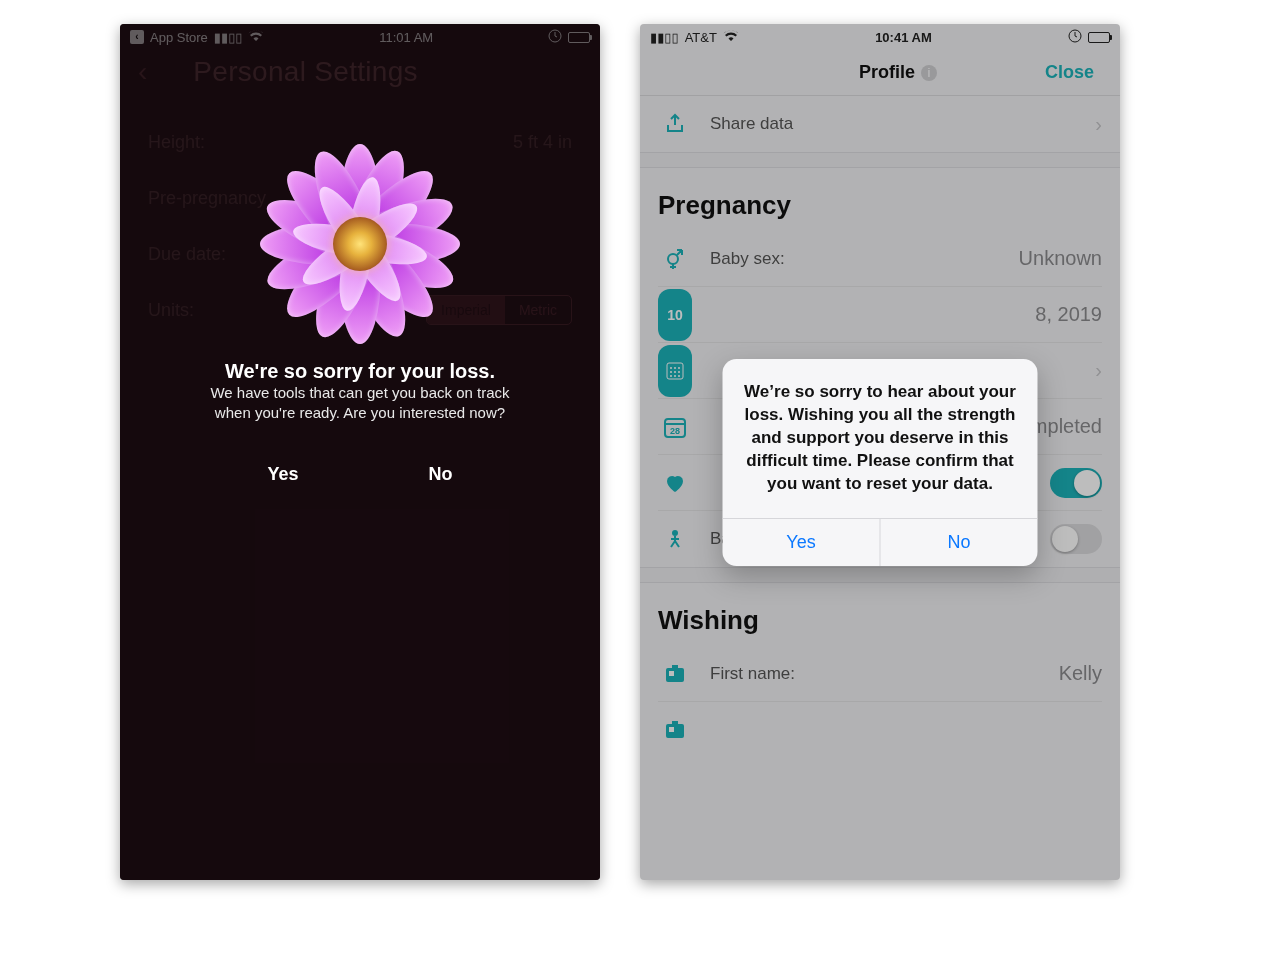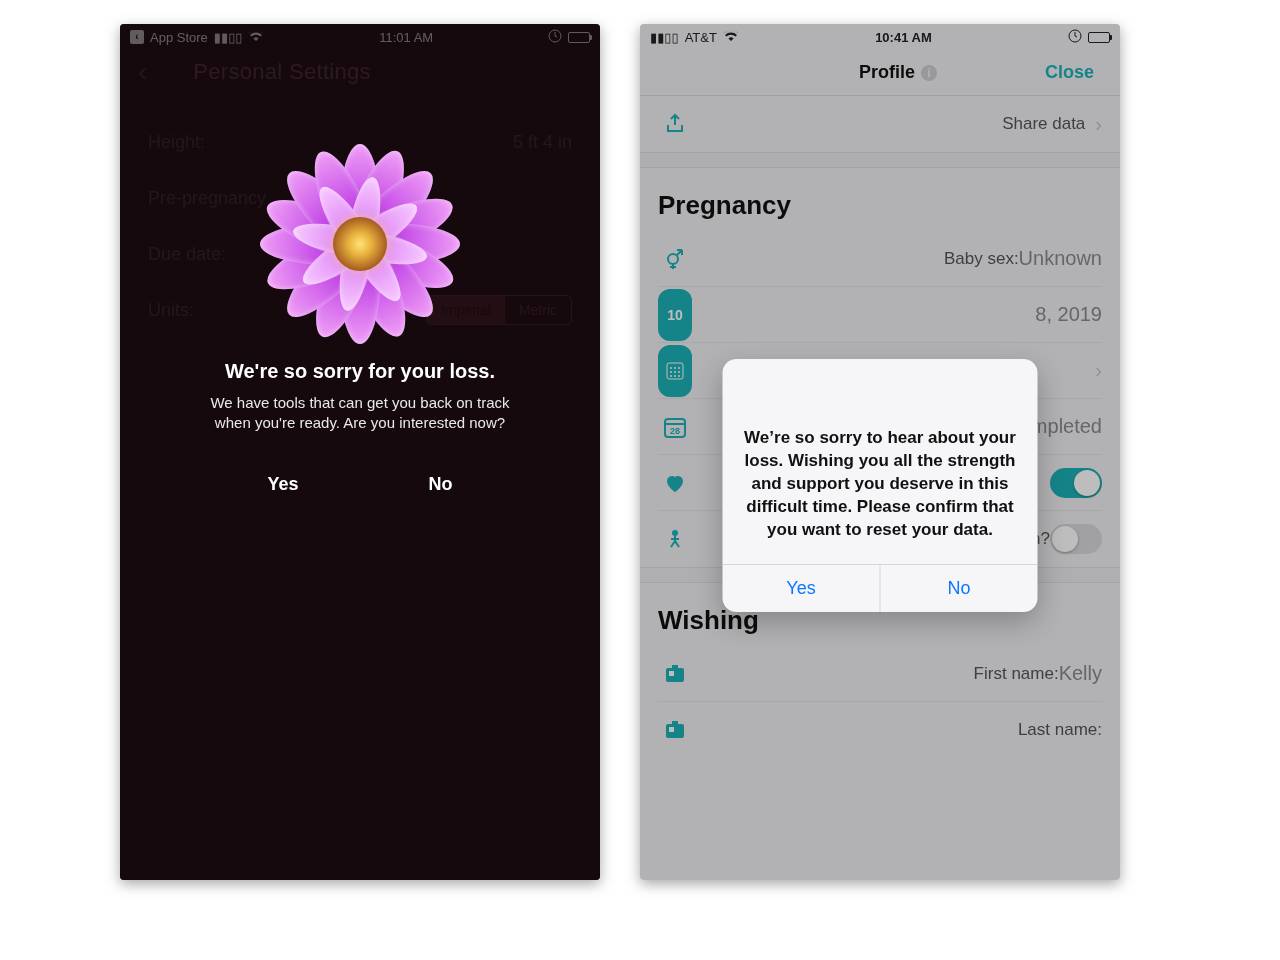--- a/index.html
+++ b/index.html
@@ -50,7 +50,7 @@
     display:flex; align-items:center; padding: 6px 18px 12px;
   }
   .back-chevron { font-size:28px; color:#5b3239; margin-right: 46px; font-weight:300; }
-  .nav-title { font-size:22px; color:#6a4147; letter-spacing:0.3px; font-weight:400; flex:1; text-align:left; }
+  .nav-title { font-size:28px; color:#6a4147; letter-spacing:0.3px; font-weight:400; flex:1; text-align:left; }
   .settings-list { padding: 14px 28px 0; }
   .srow { display:flex; justify-content:space-between; align-items:center; height:56px; color:#55363b; font-size:18px; }
   .segctl { display:flex; border:1px solid #5d2c37; border-radius:5px; overflow:hidden; }

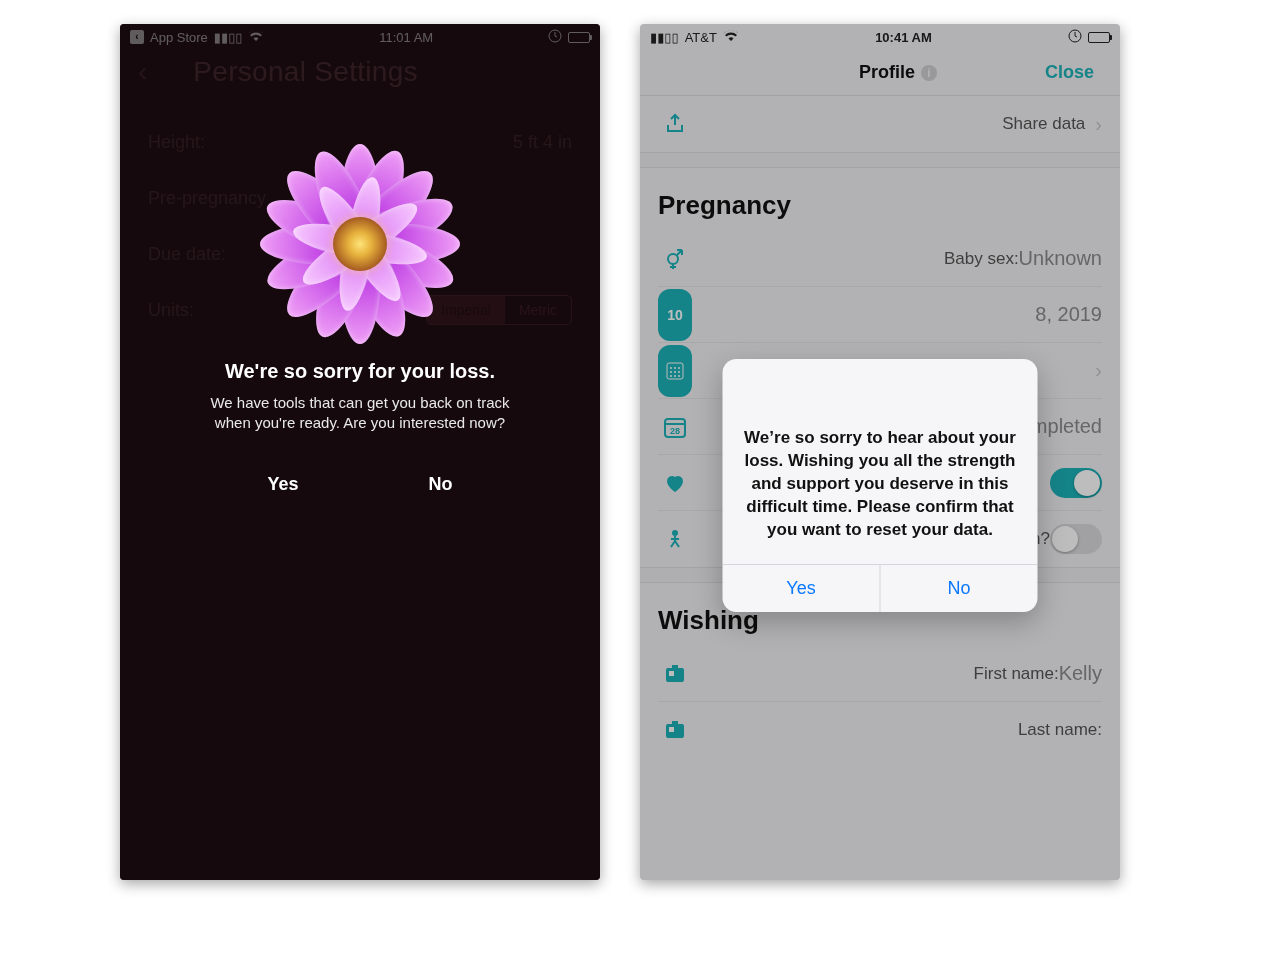--- a/index.html
+++ b/index.html
@@ -99,7 +99,6 @@
   .row {
     display:flex; align-items:center; height:56px; font-size:17px; color:#555;
     border-bottom:1px solid #e3e3e5;
-    text-align:right;
   }
   .row:last-child { border-bottom:none; }
   .row .icn { width:34px; height:52px; border-radius:12px; display:flex; align-items:center; justify-content:center; margin-right:18px; flex:0 0 34px; }

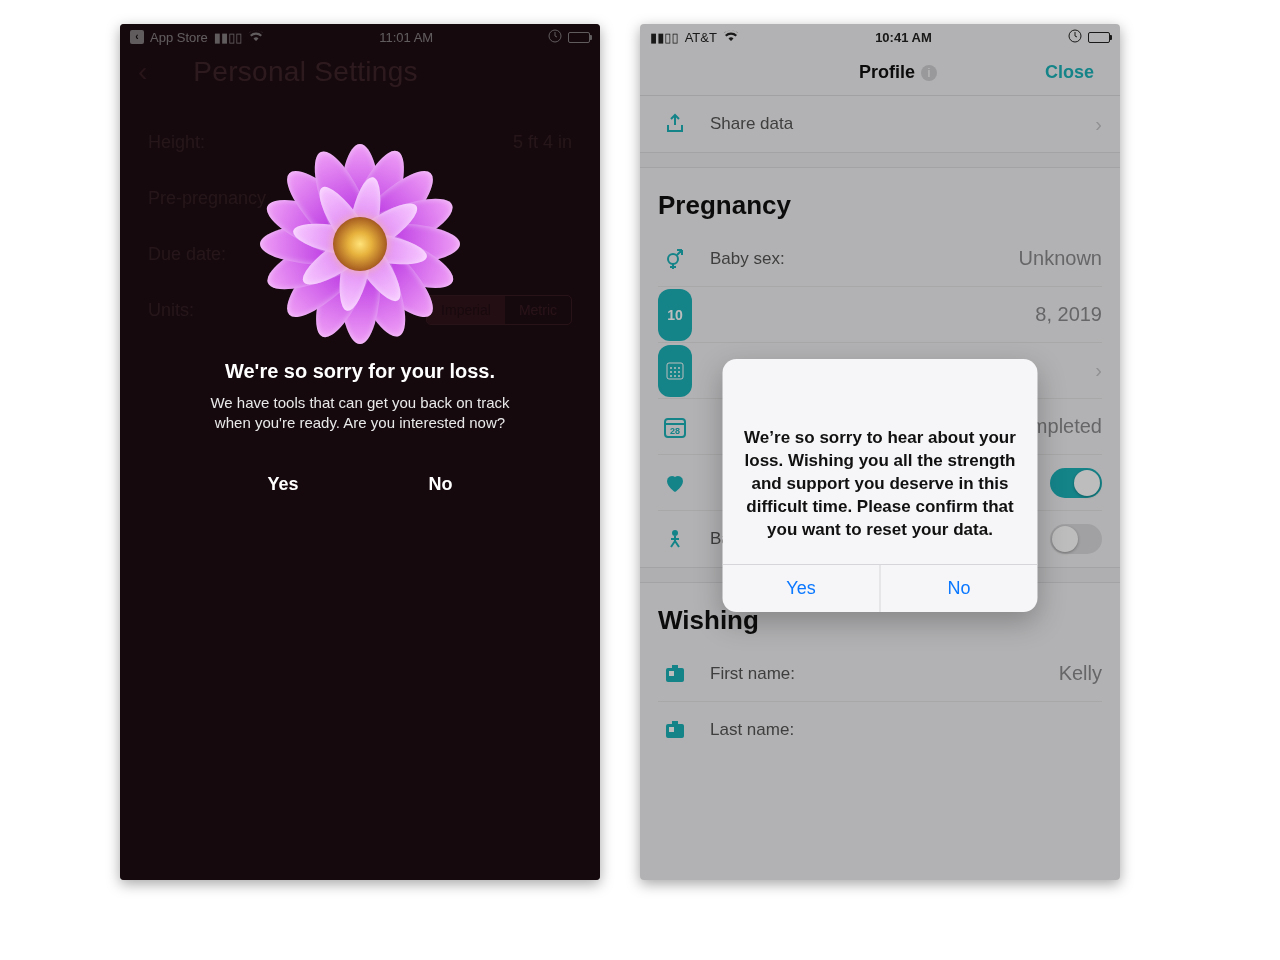--- a/index.html
+++ b/index.html
@@ -80,7 +80,7 @@
     box-shadow: 0 0 10px rgba(255,220,100,0.6);
   }
   .loss-title { color:#fff; font-size:20px; font-weight:700; margin-top:26px; }
-  .loss-body { color:#e9e9e9; font-size:15px; text-align:center; width:320px; margin-top:10px; line-height:1.35; }
+  .loss-body { color:#e9e9e9; font-size:15px; text-align:center; width:320px; line-height:1.35; }
   .loss-btns { display:flex; gap:130px; margin-top:40px; color:#fff; font-size:18px; font-weight:600; }
   
   .phone-right { background:#f1f1f3; }

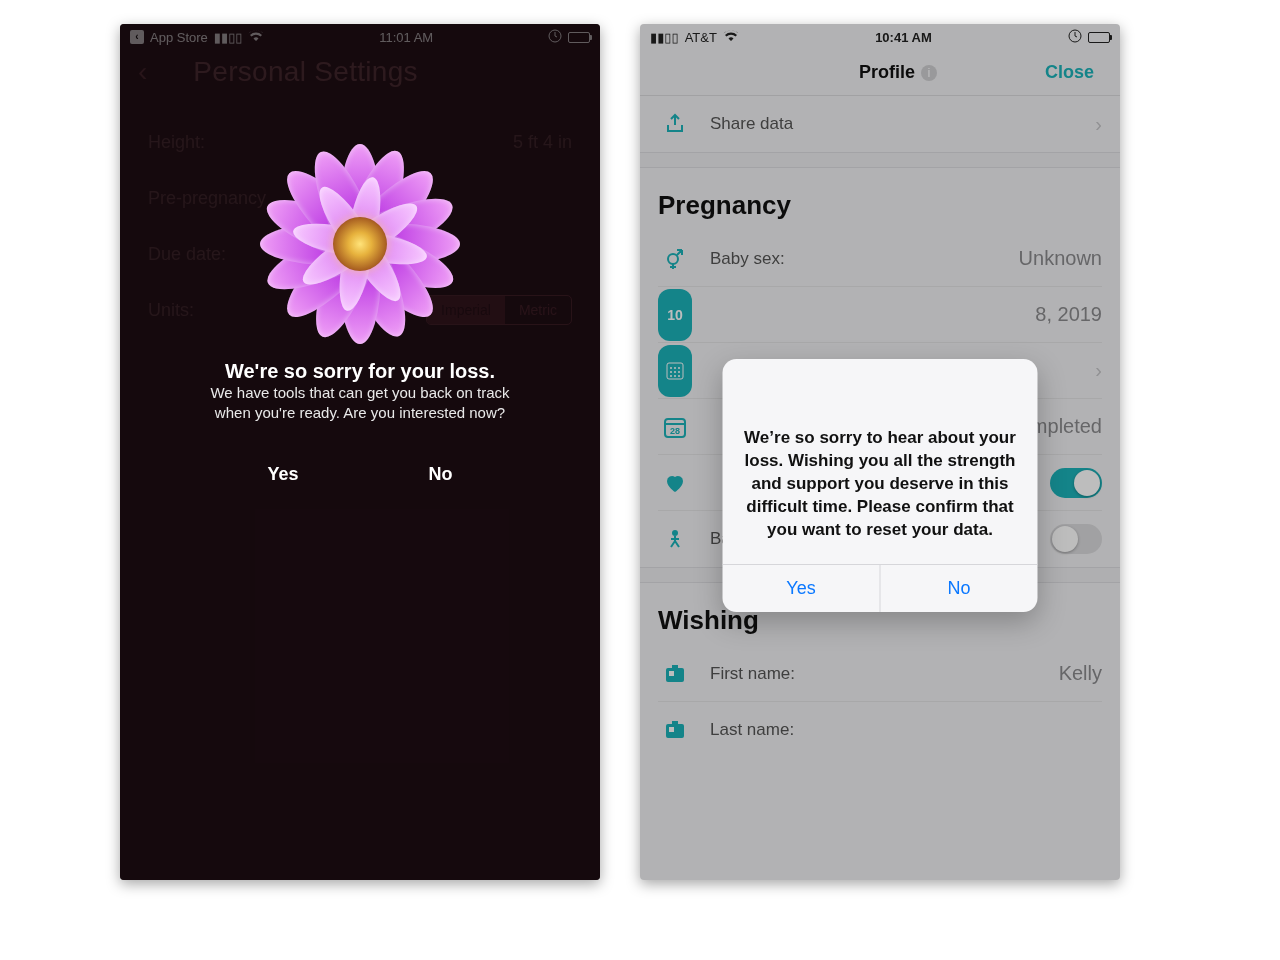--- a/index.html
+++ b/index.html
@@ -125,7 +125,7 @@
     width:315px; background:#f6f6f8; border-radius:14px; overflow:hidden;
     box-shadow:0 10px 28px rgba(0,0,0,0.25);
   }
-  .alert-msg { padding:22px 20px; font-size:17px; font-weight:600; color:#111; text-align:center; line-height:1.35;margin-top:46px; }
+  .alert-msg { padding:22px 20px; font-size:17px; font-weight:600; color:#111; text-align:center; line-height:1.35; }
   .alert-btns { display:flex; border-top:1px solid #d6d6da; }
   .alert-btns div {
     flex:1; text-align:center; padding:13px 0; font-size:18px; color:#0b78ff;

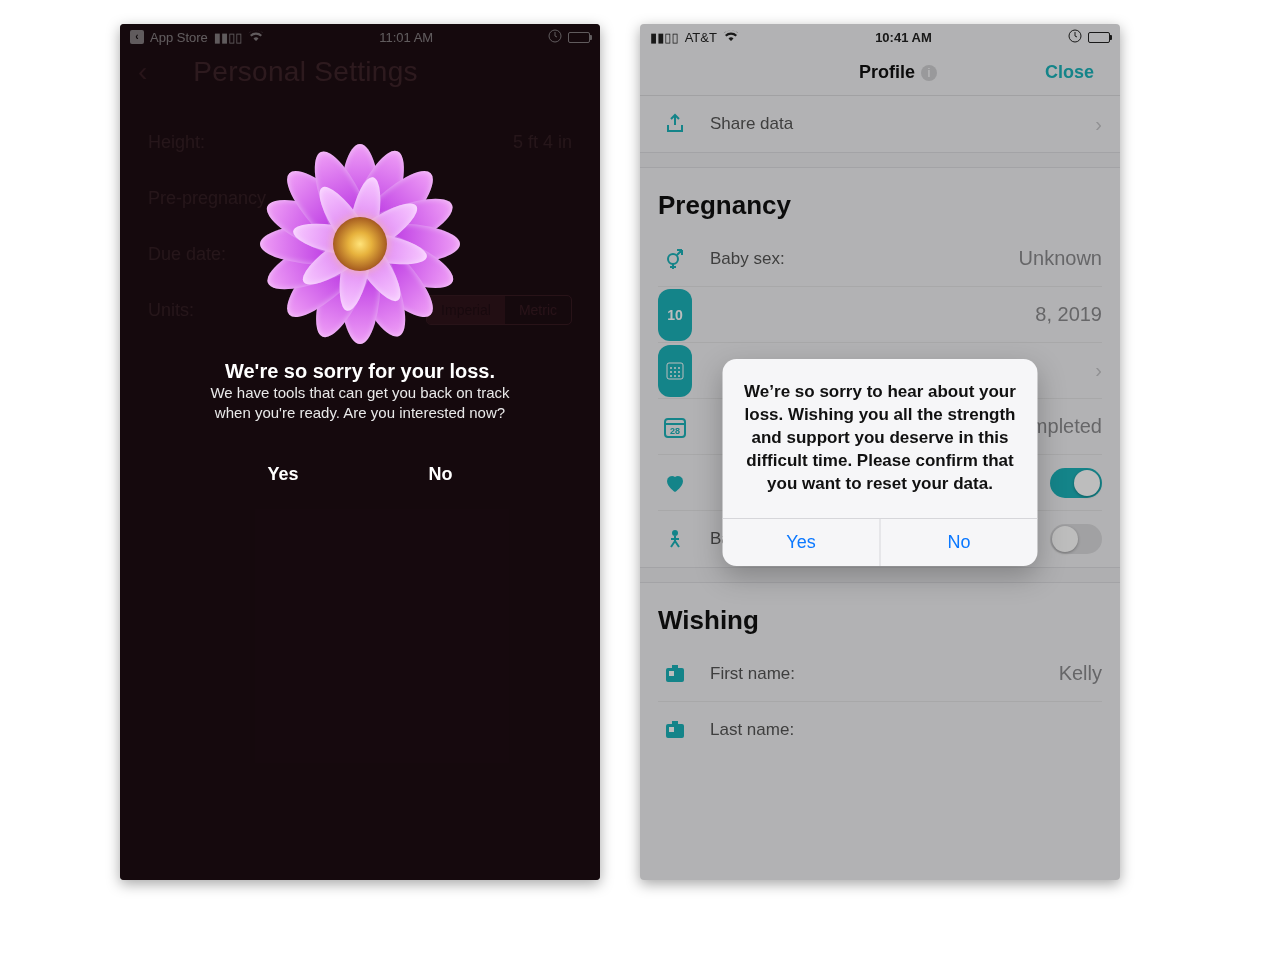--- a/index.html
+++ b/index.html
@@ -357,7 +357,6 @@
               <rect x="9" y="3" width="6" height="4" fill="#1cb2b9"></rect>
             </svg>
         </span>
-        <span class="lbl">Last name:</span>
       </div>
     </div>
 

